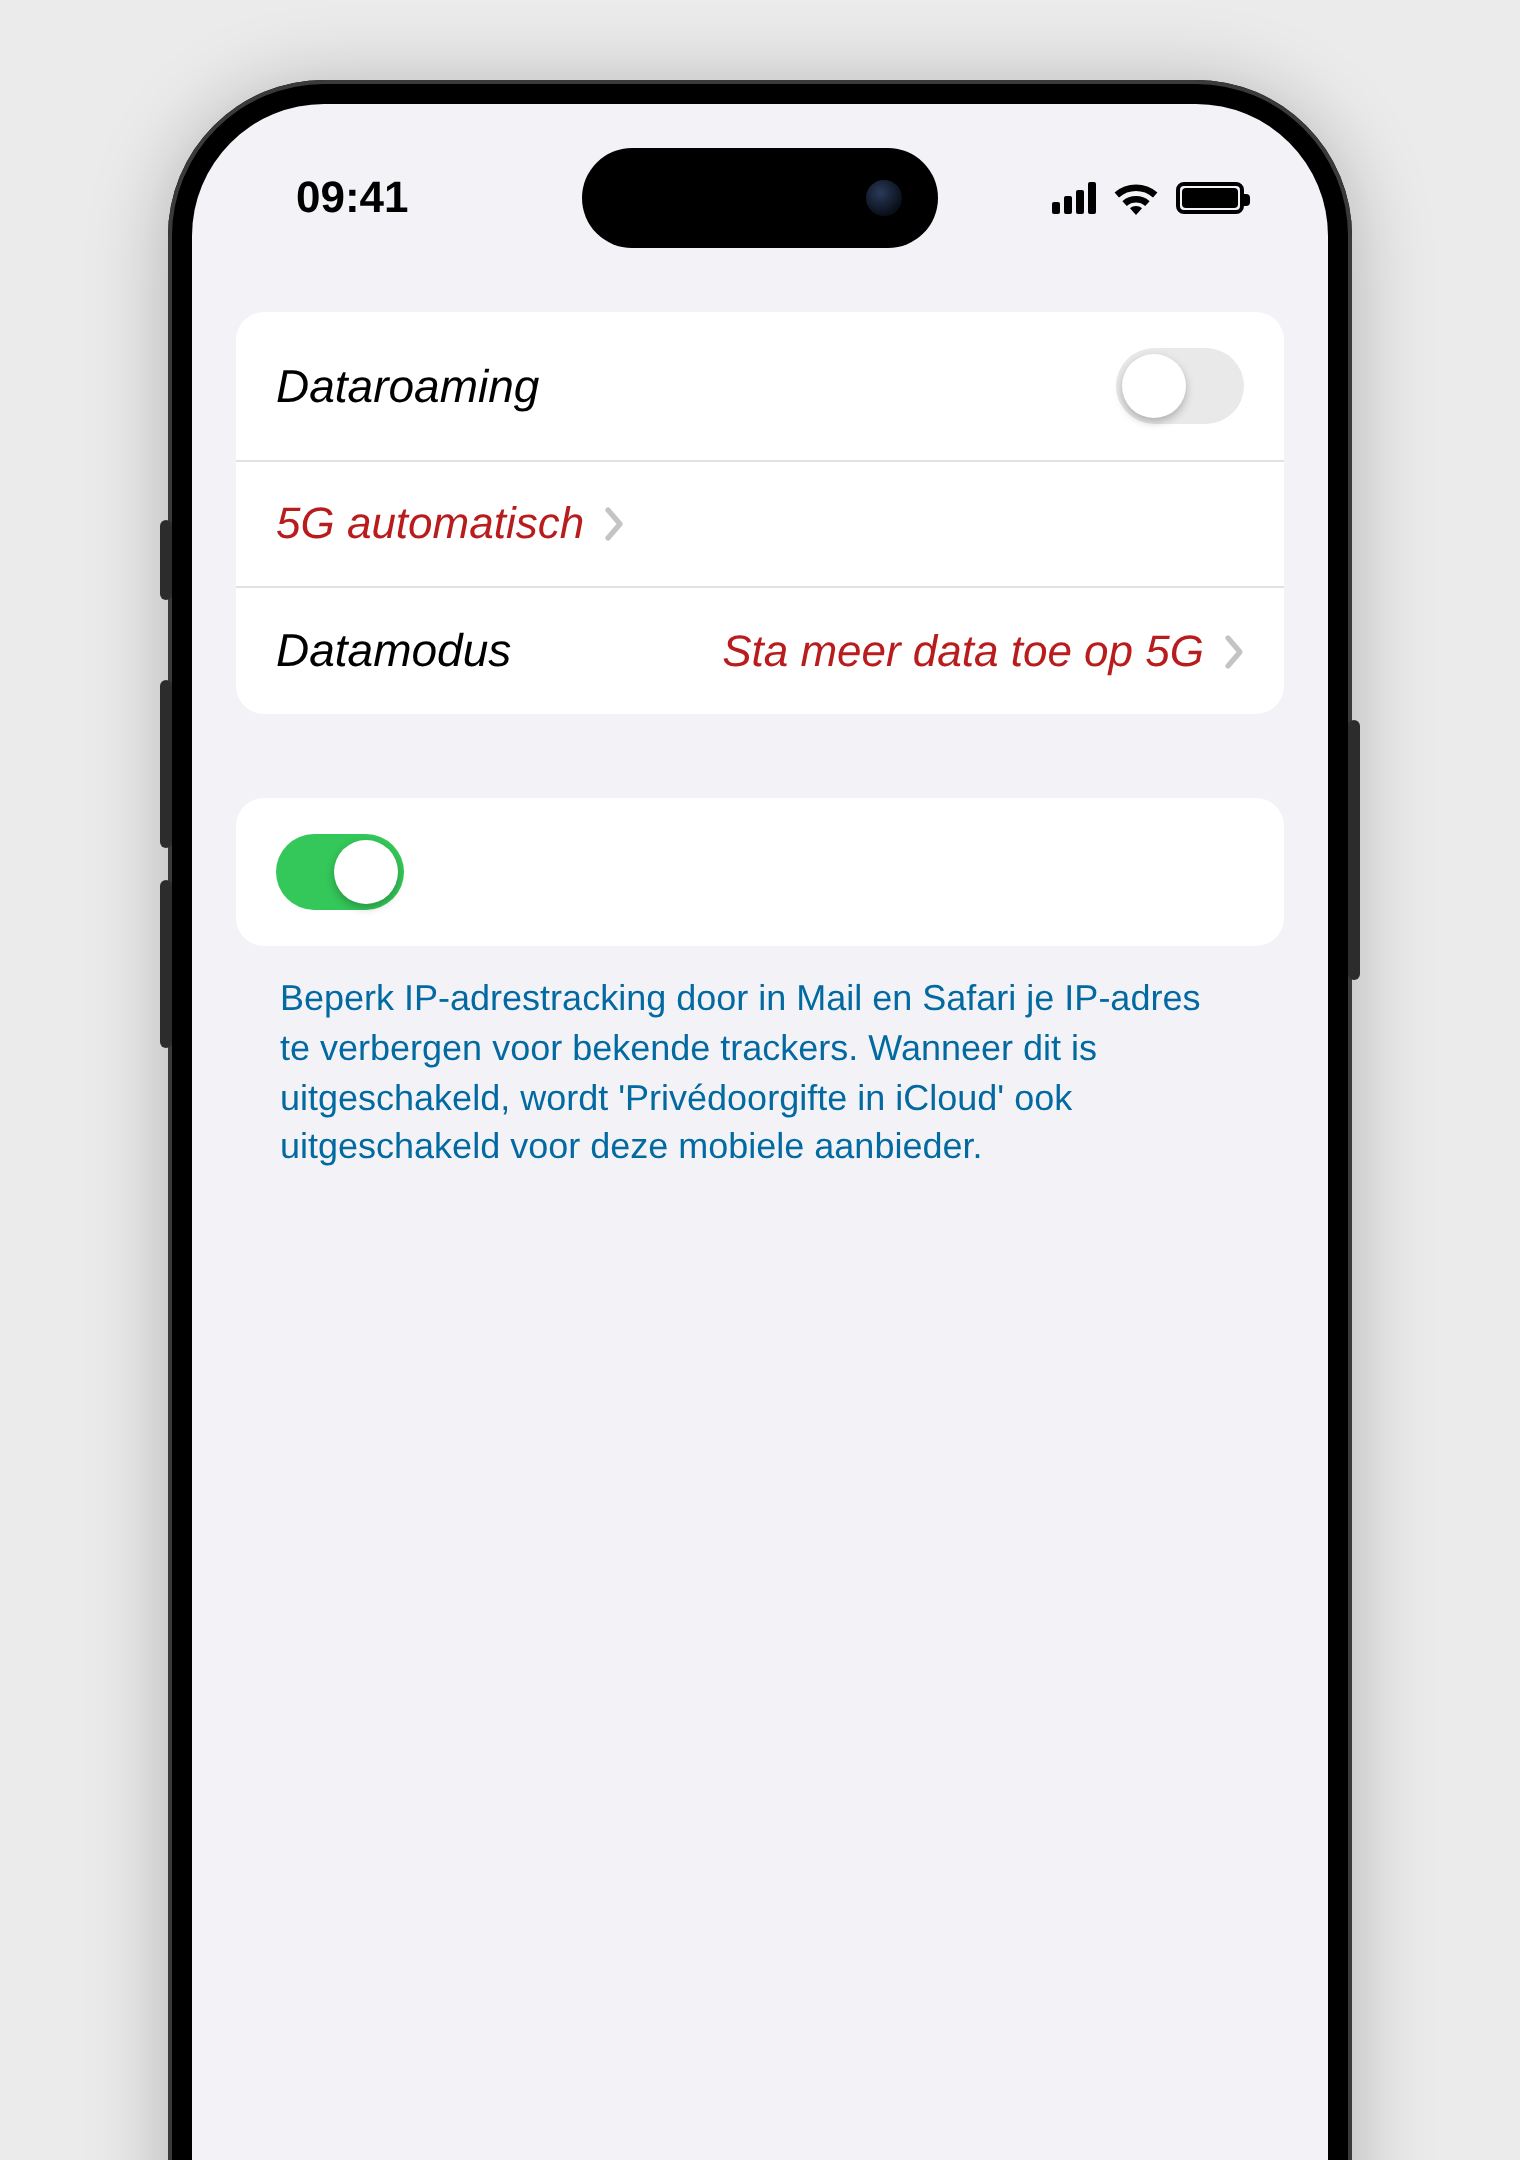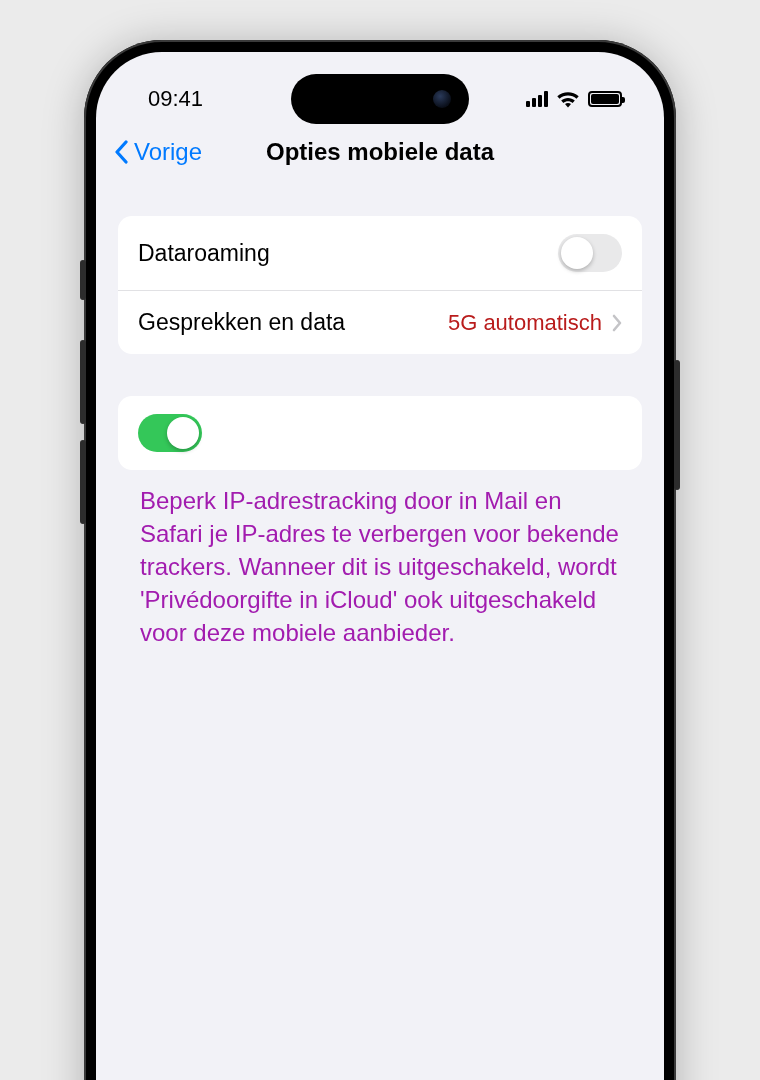--- a/index.html
+++ b/index.html
@@ -60,7 +60,7 @@
       padding: 24px 42px 0 52px;
       height: 70px;
       font-size: 22px;
-      font-weight: 400;
+      font-weight: 700;
       color: #000;
       text-align: right;
     }

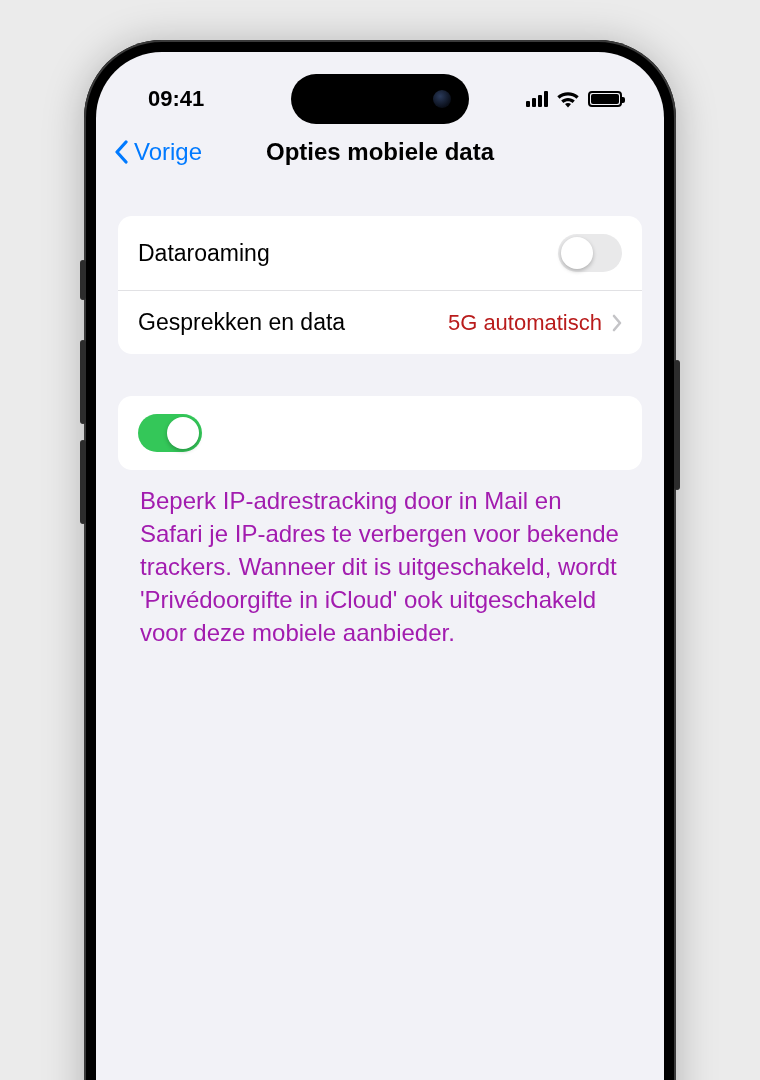--- a/index.html
+++ b/index.html
@@ -161,17 +161,6 @@
       </div>
     </div>
 
-    <div class="nav-bar">
-      <div class="nav-back">
-        <span>
-          <svg width="16" height="24" viewBox="0 0 16 24">
-              <path d="M12 2 L3 12 L12 22" stroke="#007aff" stroke-width="3.2" fill="none" stroke-linecap="round" stroke-linejoin="round"></path>
-            </svg>
-        </span>
-        <span>Vorige</span>
-      </div>
-      <div class="nav-title">Opties mobiele data</div>
-    </div>
 
     <div class="content">
       <div class="group">

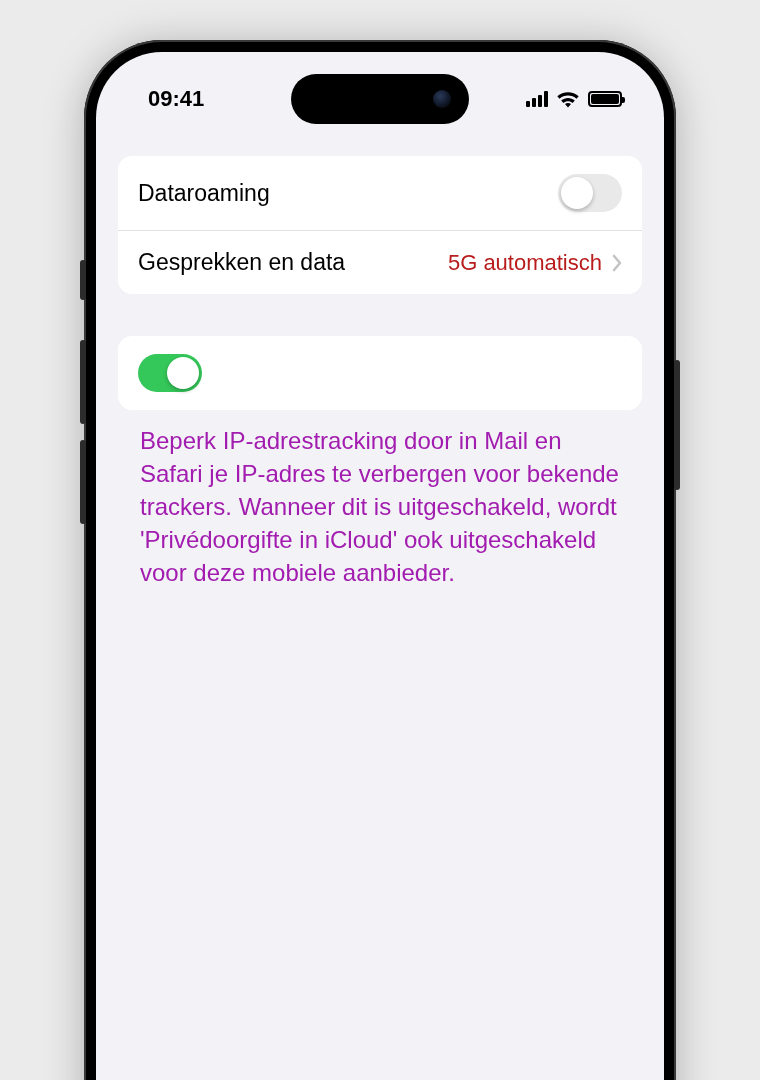--- a/index.html
+++ b/index.html
@@ -103,6 +103,7 @@
       font-size: 23px;
       color:#000;
       min-height: 62px;
+      font-style: italic;
     }
     .row + .row { border-top: 1px solid #e1e1e4; }
     .row-label { flex: 1; }

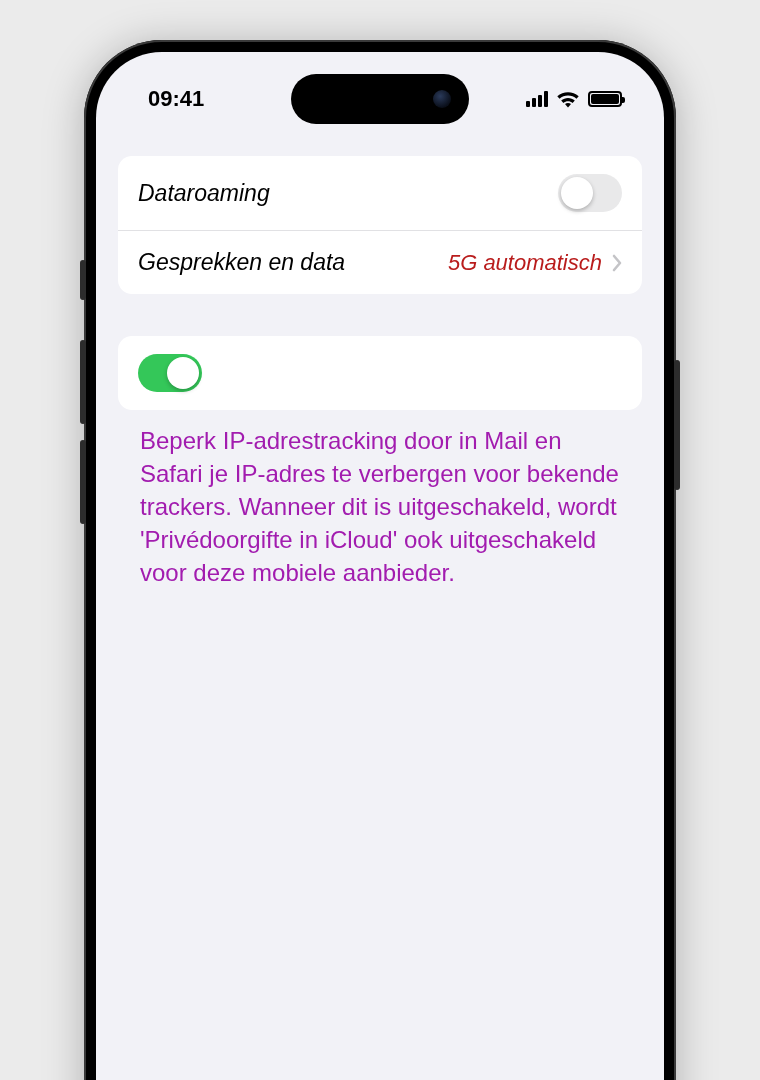--- a/index.html
+++ b/index.html
@@ -172,7 +172,6 @@
             </div>
         </div>
         <div class="row">
-          <span class="row-label">Gesprekken en data</span>
           <span class="row-right">
             <span class="row-value">5G automatisch</span>
             <span class="chevron">

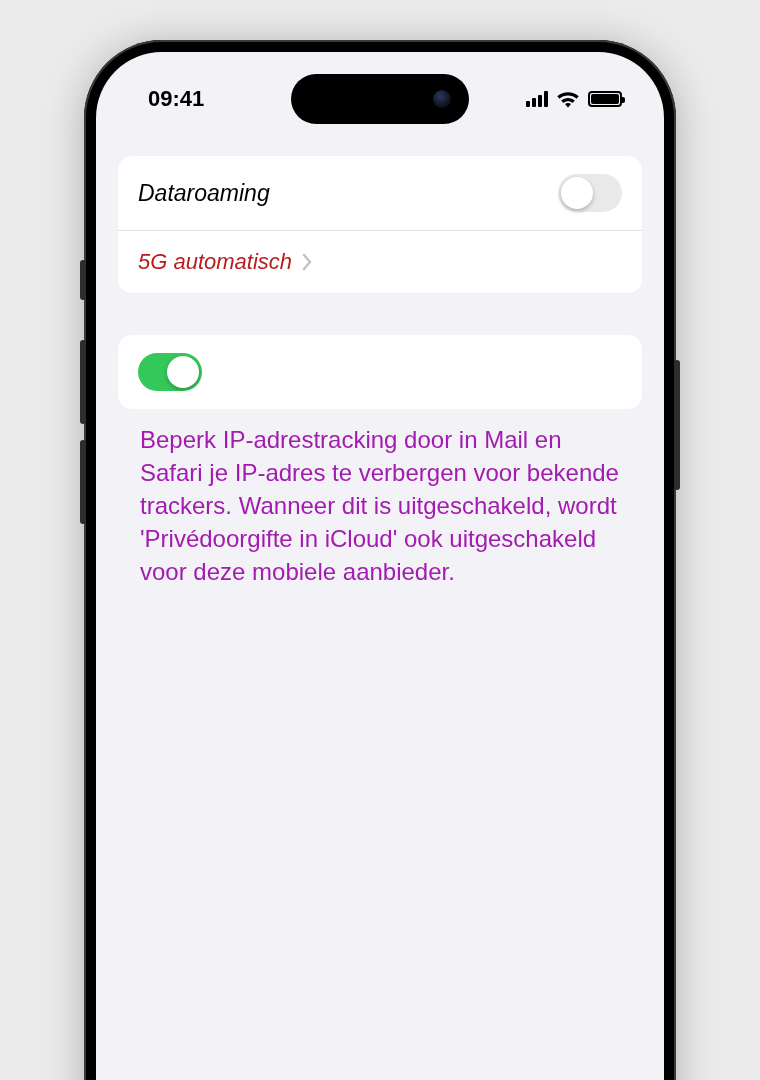--- a/index.html
+++ b/index.html
@@ -181,6 +181,17 @@
             </span>
           </span>
         </div>
+        <div class="row">
+          <span class="row-label">Datamodus</span>
+          <span class="row-right">
+            <span class="row-value">Sta meer data toe op 5G</span>
+            <span class="chevron">
+              <svg width="10" height="18" viewBox="0 0 10 18">
+                  <path d="M2 2 L8 9 L2 16" stroke="#c4c4c7" stroke-width="2.6" fill="none" stroke-linecap="round" stroke-linejoin="round"></path>
+                </svg>
+            </span>
+          </span>
+        </div>
       </div>
 
       <div class="group">

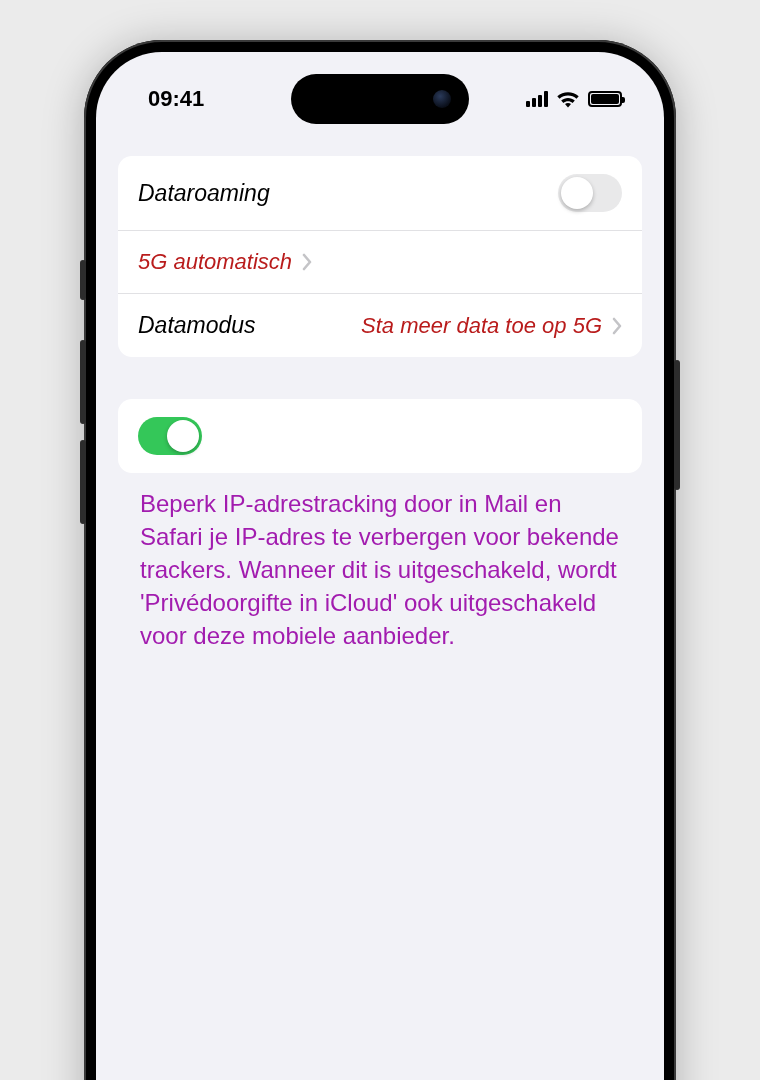--- a/index.html
+++ b/index.html
@@ -119,7 +119,7 @@
     .toggle.on { background:#34c759; }
     .toggle.on .toggle-knob { right:3px; }
     .footer-text {
-      font-size:24px; color:#a21caf; line-height:1.38;
+      font-size:18px; color:#0369a1; line-height:1.38;
       padding: 0 22px; margin-top:-28px;
     }
     .side-btn { position:absolute; background:#2c2c2c; border-radius:3px; }

